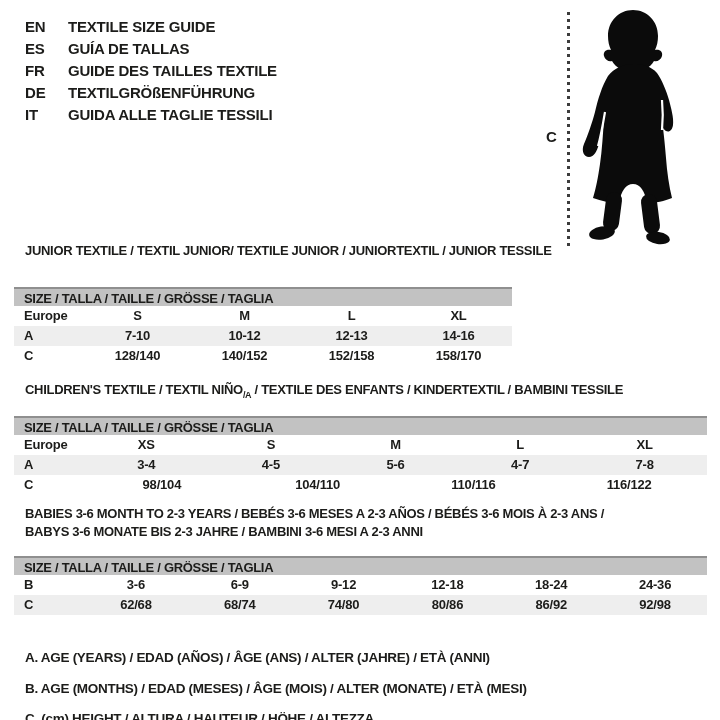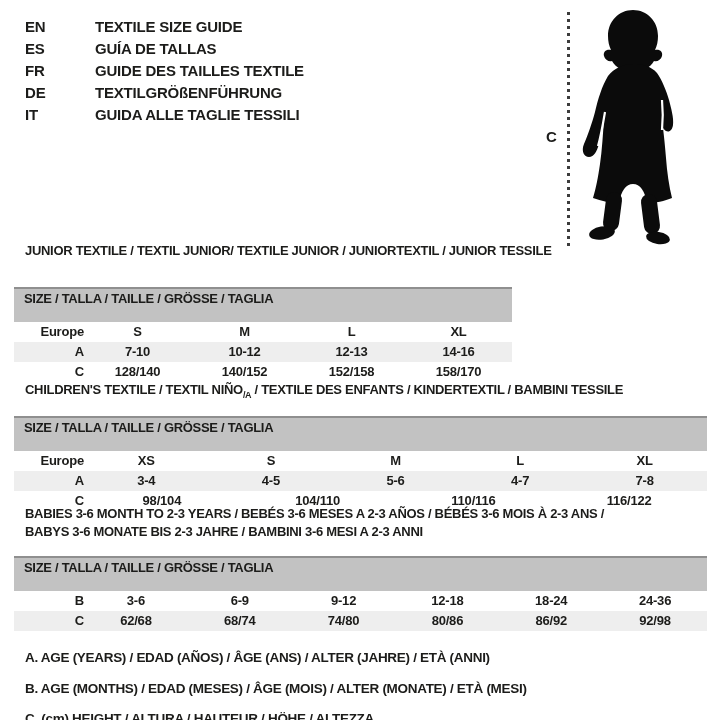--- a/index.html
+++ b/index.html
@@ -8,7 +8,7 @@
 
   
   .lang-header{position:absolute;left:25px;top:16px;}
-  .lang-row{display:flex;height:22px;line-height:22px;font-weight:700;font-size:15px;letter-spacing:-0.2px;gap:27px;}
+  .lang-row{display:flex;height:22px;line-height:22px;font-weight:700;font-size:15px;letter-spacing:-0.2px;}
   .lang-code{width:43px;}
 
   

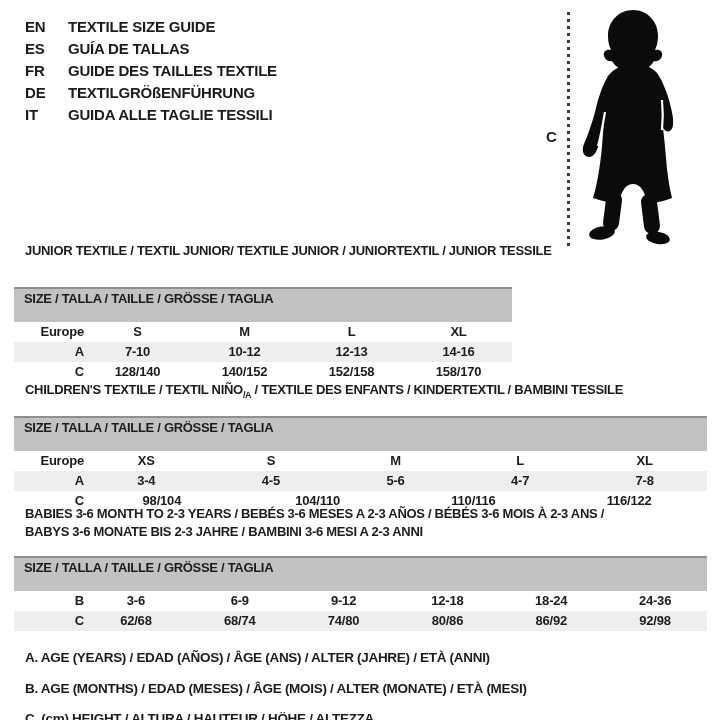--- a/index.html
+++ b/index.html
@@ -24,7 +24,7 @@
 
   
   .size-table{position:absolute;left:14px;}
-  .thead{height:35px;line-height:19px;background:var(--header-bar,#c2c2c2);
+  .thead{height:19px;line-height:19px;background:var(--header-bar,#c2c2c2);
          border-top:2px solid var(--header-bar-top,#8f8f8f);box-sizing:border-box;
          padding-left:10px;font-weight:700;font-size:13px;letter-spacing:-0.3px;}
   .trow{display:flex;height:20px;line-height:20px;font-size:13px;font-weight:700;letter-spacing:-0.2px;}

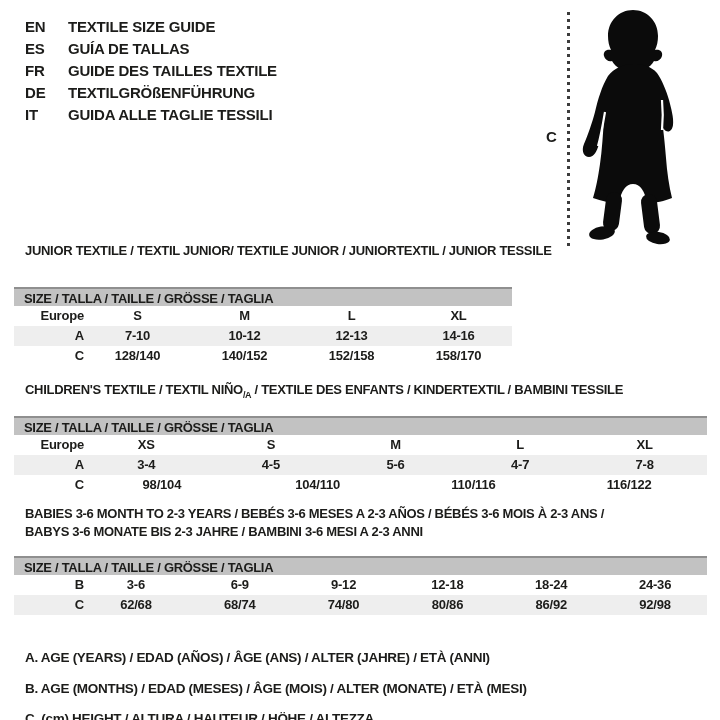--- a/index.html
+++ b/index.html
@@ -29,7 +29,7 @@
          padding-left:10px;font-weight:700;font-size:13px;letter-spacing:-0.3px;}
   .trow{display:flex;height:20px;line-height:20px;font-size:13px;font-weight:700;letter-spacing:-0.2px;}
   .trow.shaded{background:var(--shaded-row,#eeeeee);}
-  .tlabel{width:70px;padding-left:10px;box-sizing:border-box;text-align:right;}
+  .tlabel{width:70px;padding-left:10px;box-sizing:border-box;text-align:left;}
   .tcell{flex:1;text-align:center;}
 
   

